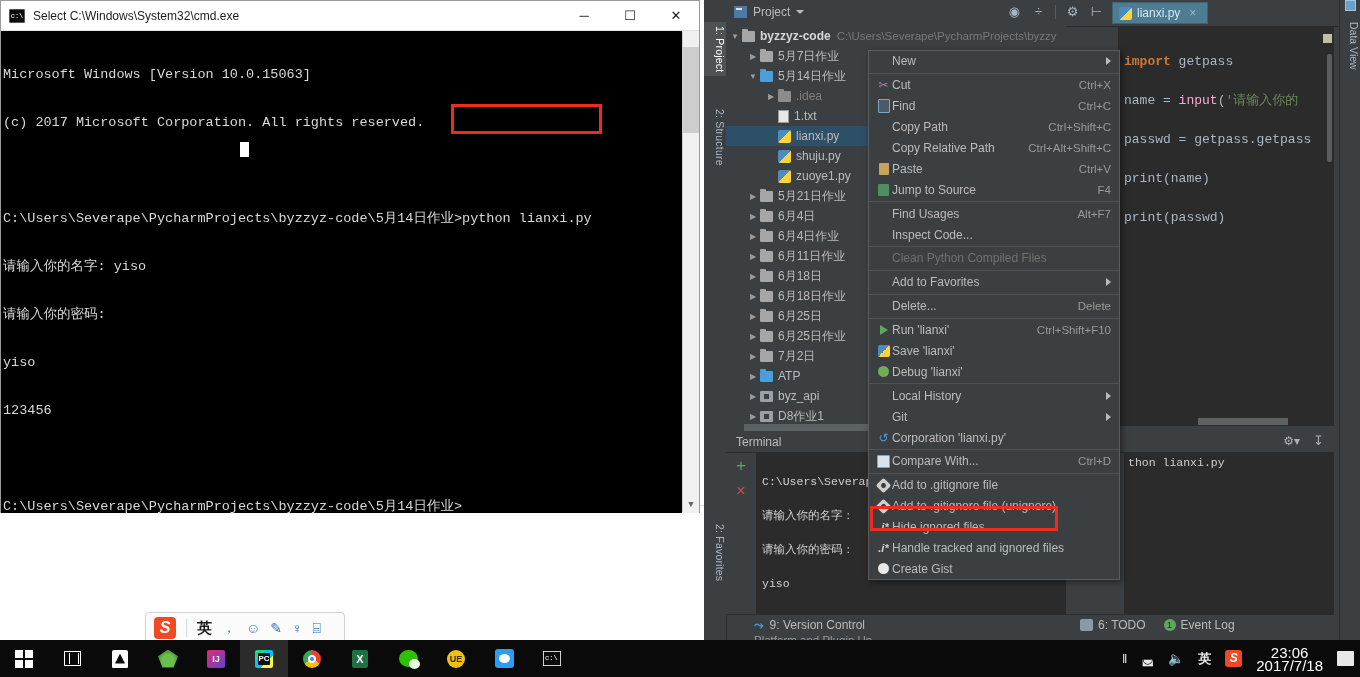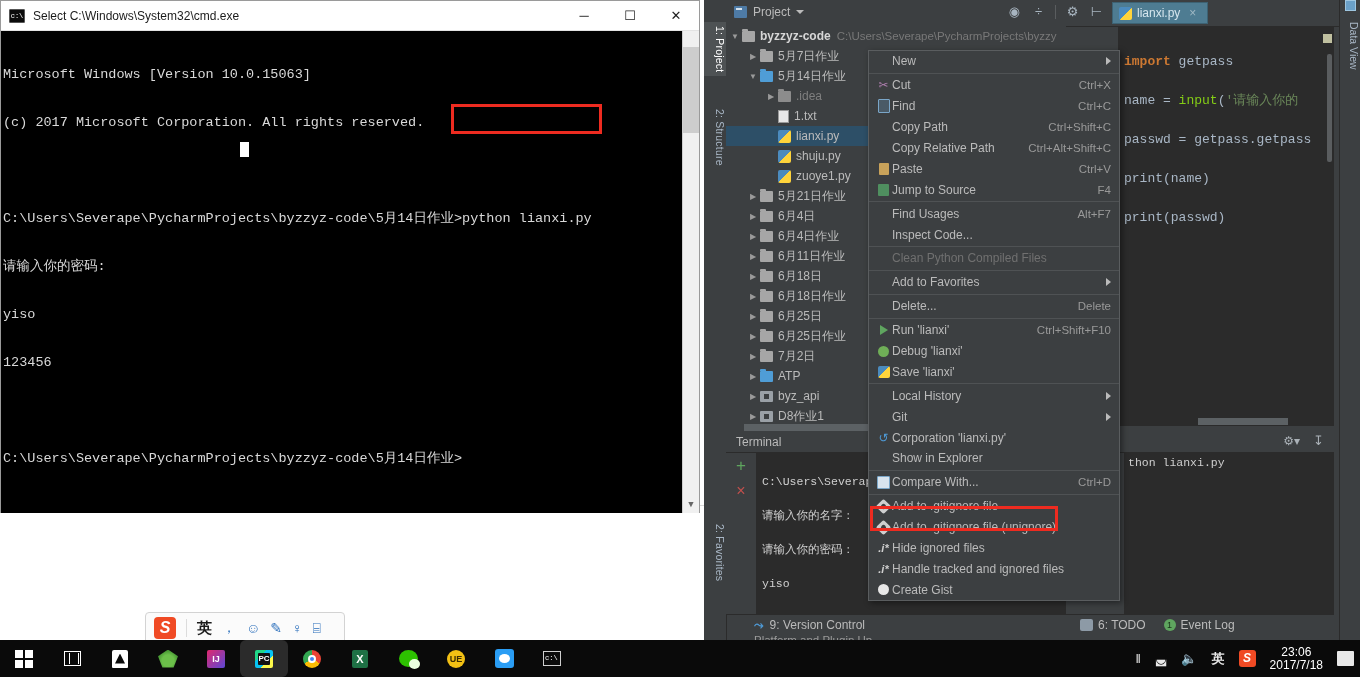--- a/index.html
+++ b/index.html
@@ -149,7 +149,7 @@
   }
   .kw{color:#cc7832;font-weight:bold;}
   .pln{color:#a9b7c6;}
-  .fn{color:#84cc16;}
+  .fn{color:#f9a8d4;}
   .str{color:#6a8759;}
   .ed-scroll{position:absolute;right:2px;top:28px;width:5px;height:108px;background:#5a5d5f;border-radius:2px;}
   .ed-marker{position:absolute;right:2px;top:8px;width:9px;height:9px;background:#c0c0a0;}

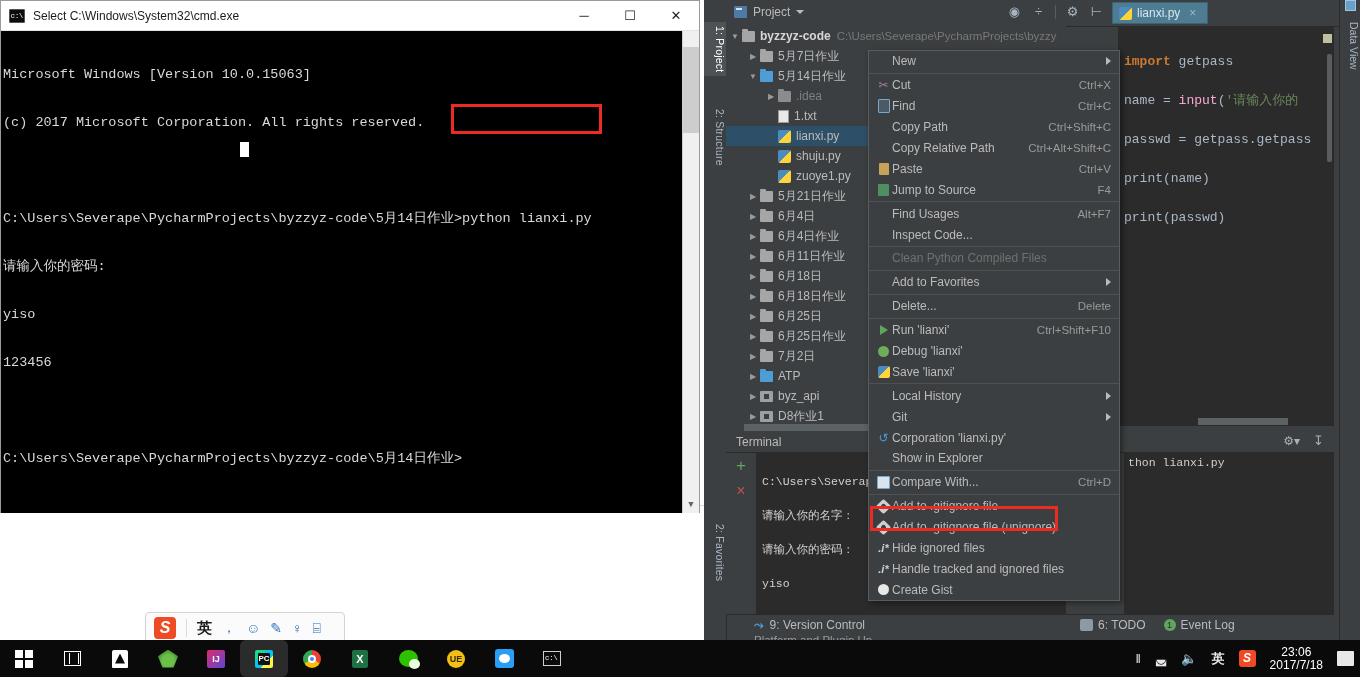--- a/index.html
+++ b/index.html
@@ -280,6 +280,7 @@
     <div class="cmd-line">(c) 2017 Microsoft Corporation. All rights reserved.</div>
     <div class="cmd-line"></div>
     <div class="cmd-line">C:\Users\Severape\PycharmProjects\byzzyz-code\5月14日作业&gt;python lianxi.py</div>
+    <div class="cmd-line">请输入你的名字: yiso</div>
     <div class="cmd-line">请输入你的密码:</div>
     <div class="cmd-line">yiso</div>
     <div class="cmd-line">123456</div>

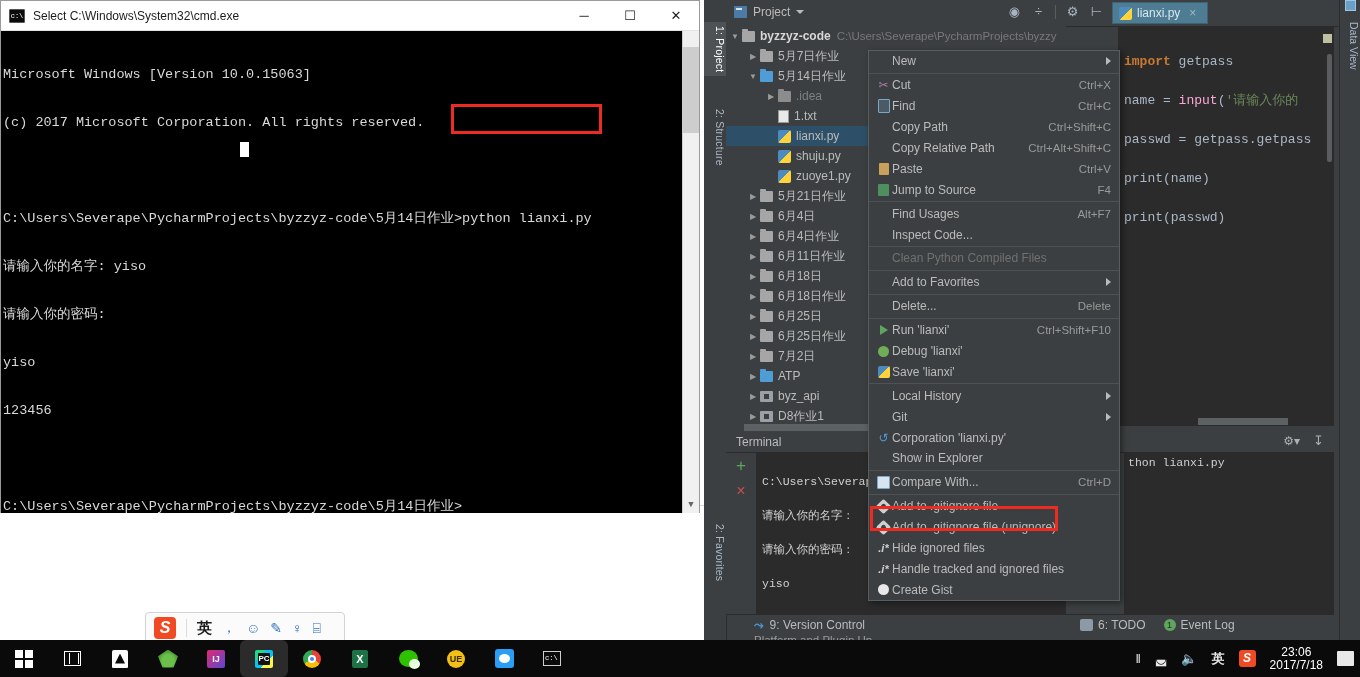--- a/index.html
+++ b/index.html
@@ -570,15 +570,15 @@
     </div>
   <div class="mi">
       <span class="ic">
+        <span class="ic-save"></span>
+      </span>
+      <span class="lab">Save 'lianxi'</span>
+    </div>
+  <div class="mi">
+      <span class="ic">
         <span class="ic-debug"></span>
       </span>
       <span class="lab">Debug 'lianxi'</span>
-    </div>
-  <div class="mi">
-      <span class="ic">
-        <span class="ic-save"></span>
-      </span>
-      <span class="lab">Save 'lianxi'</span>
     </div>
   <div class="msep"></div>
   <div class="mi">

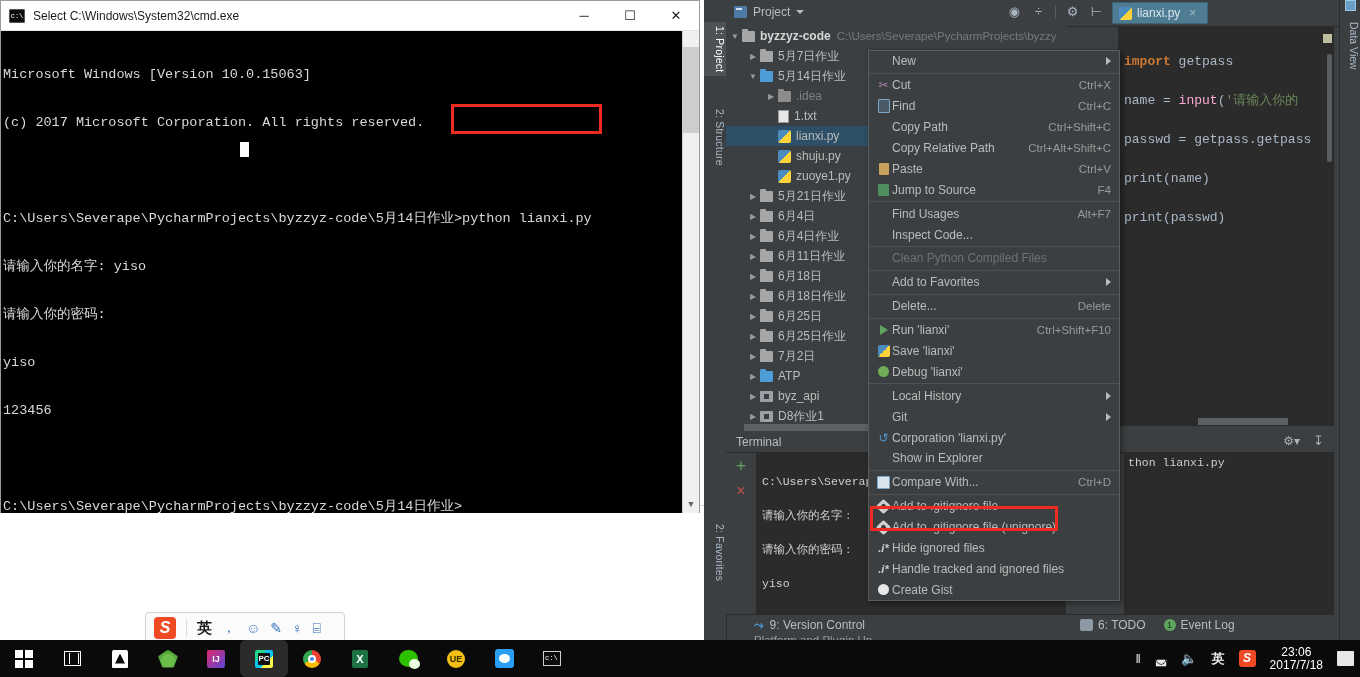--- a/index.html
+++ b/index.html
@@ -597,10 +597,6 @@
       </span>
       <span class="lab">Corporation 'lianxi.py'</span>
     </div>
-  <div class="mi">
-      <span class="ic"></span>
-      <span class="lab">Show in Explorer</span>
-    </div>
   <div class="msep"></div>
   <div class="mi">
       <span class="ic">

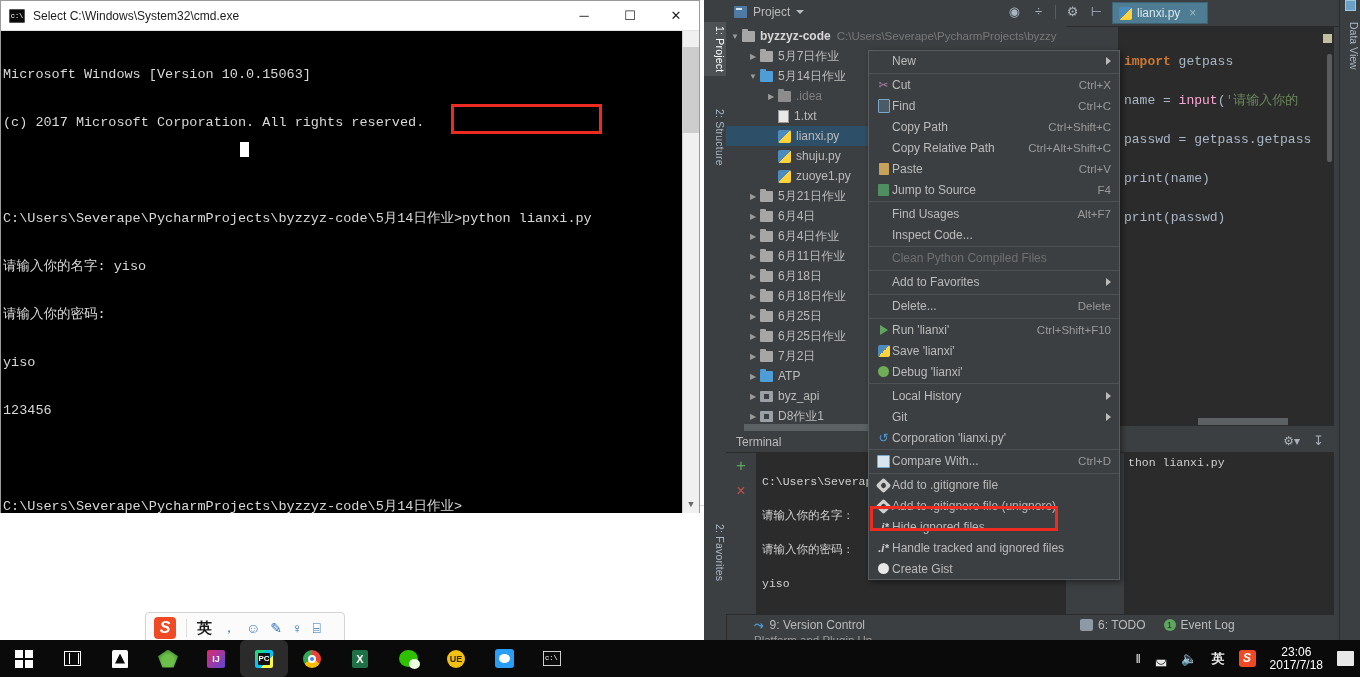--- a/index.html
+++ b/index.html
@@ -221,7 +221,7 @@
     display:flex;align-items:center;z-index:80;
   }
   .tb-item{width:48px;height:37px;display:flex;align-items:center;justify-content:center;}
-  .tb-item.active{background:#2b2b2b;border-radius:6px;}
+  .tb-item.active{background:#2b2b2b;}
   .win-logo{width:18px;height:18px;display:grid;grid-template-columns:1fr 1fr;grid-template-rows:1fr 1fr;gap:2px;}
   .win-logo i{background:#ffffff;display:block;}
   .ic-sq{width:17px;height:15px;border:1.6px solid #ffffff;box-sizing:border-box;position:relative;}

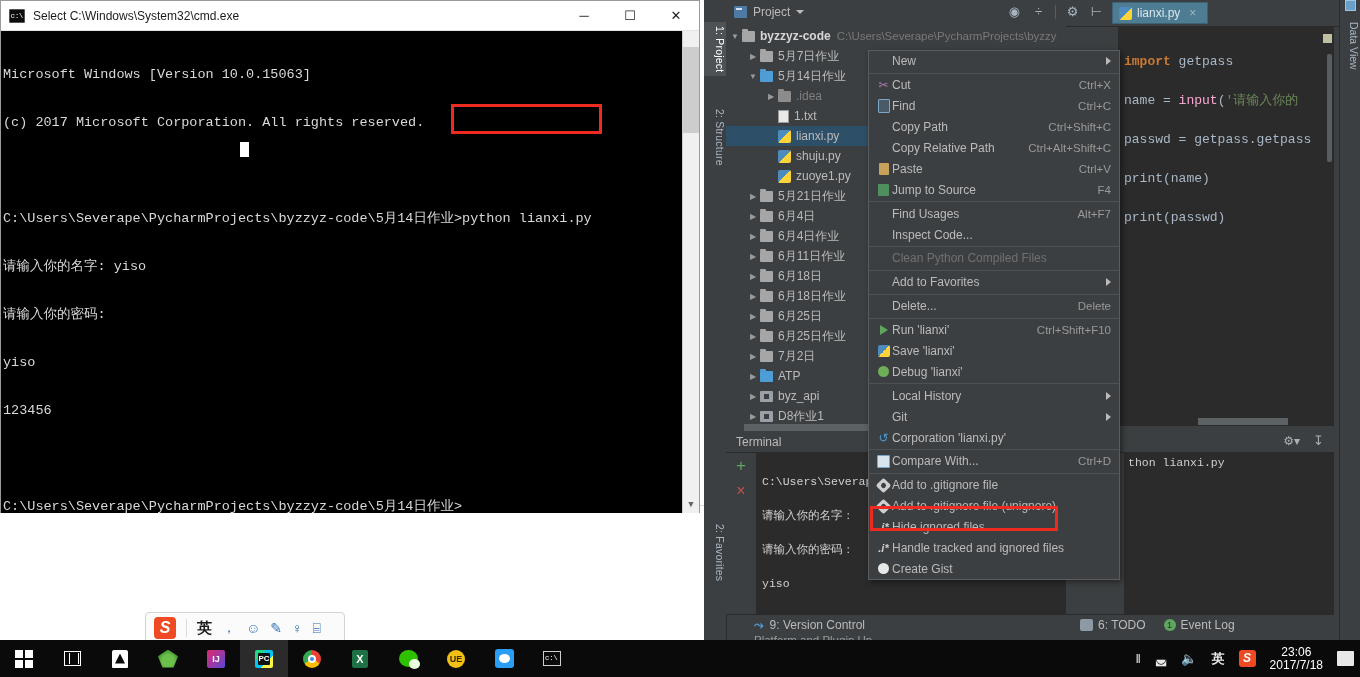--- a/index.html
+++ b/index.html
@@ -244,7 +244,7 @@
   .tray{margin-left:auto;display:flex;align-items:center;gap:14px;padding-right:6px;color:#ffffff;}
   .tray .ti2{font-size:13px;color:#e8e8e8;}
   .sogou-s{width:17px;height:17px;background:#f04a24;border-radius:3px;color:#fff;font-size:12px;font-weight:bold;text-align:center;line-height:17px;font-style:italic;}
-  .clock{color:#fff;font-size:12px;text-align:center;line-height:13px;}
+  .clock{color:#fff;font-size:15px;text-align:center;line-height:13px;}
   .notif{width:17px;height:15px;background:#e8e8e8;border-radius:1px;position:relative;}
 
   

